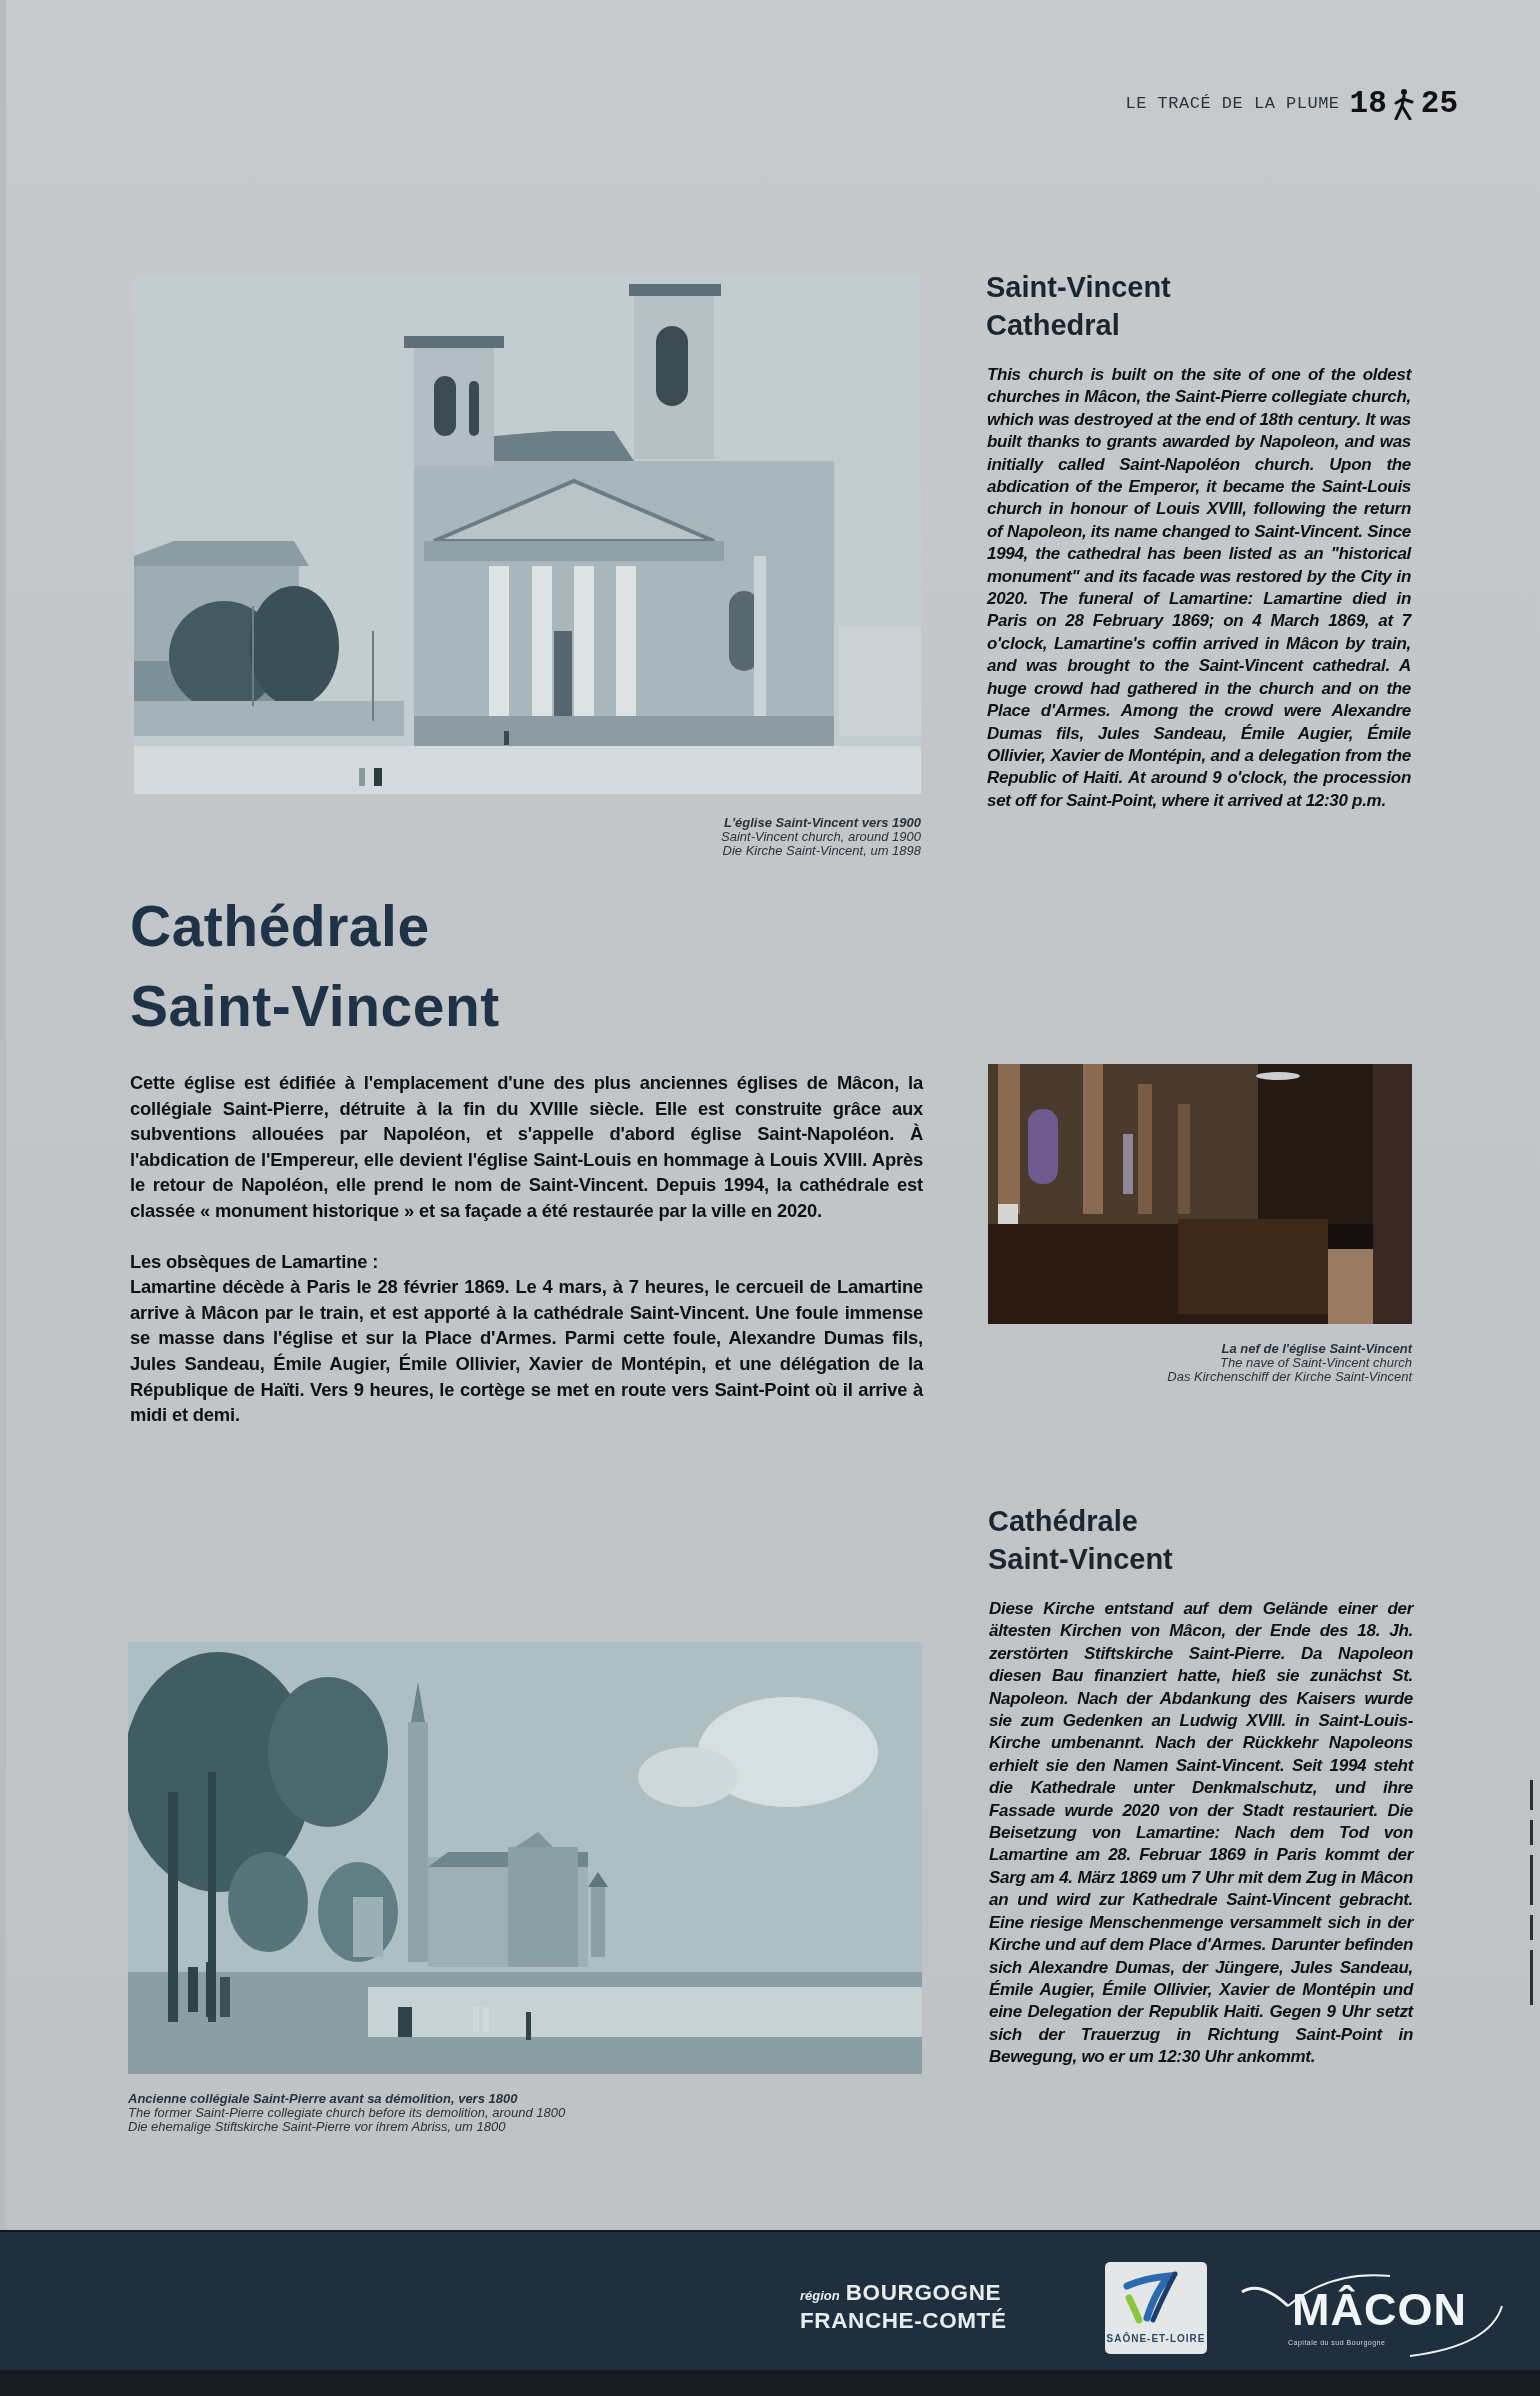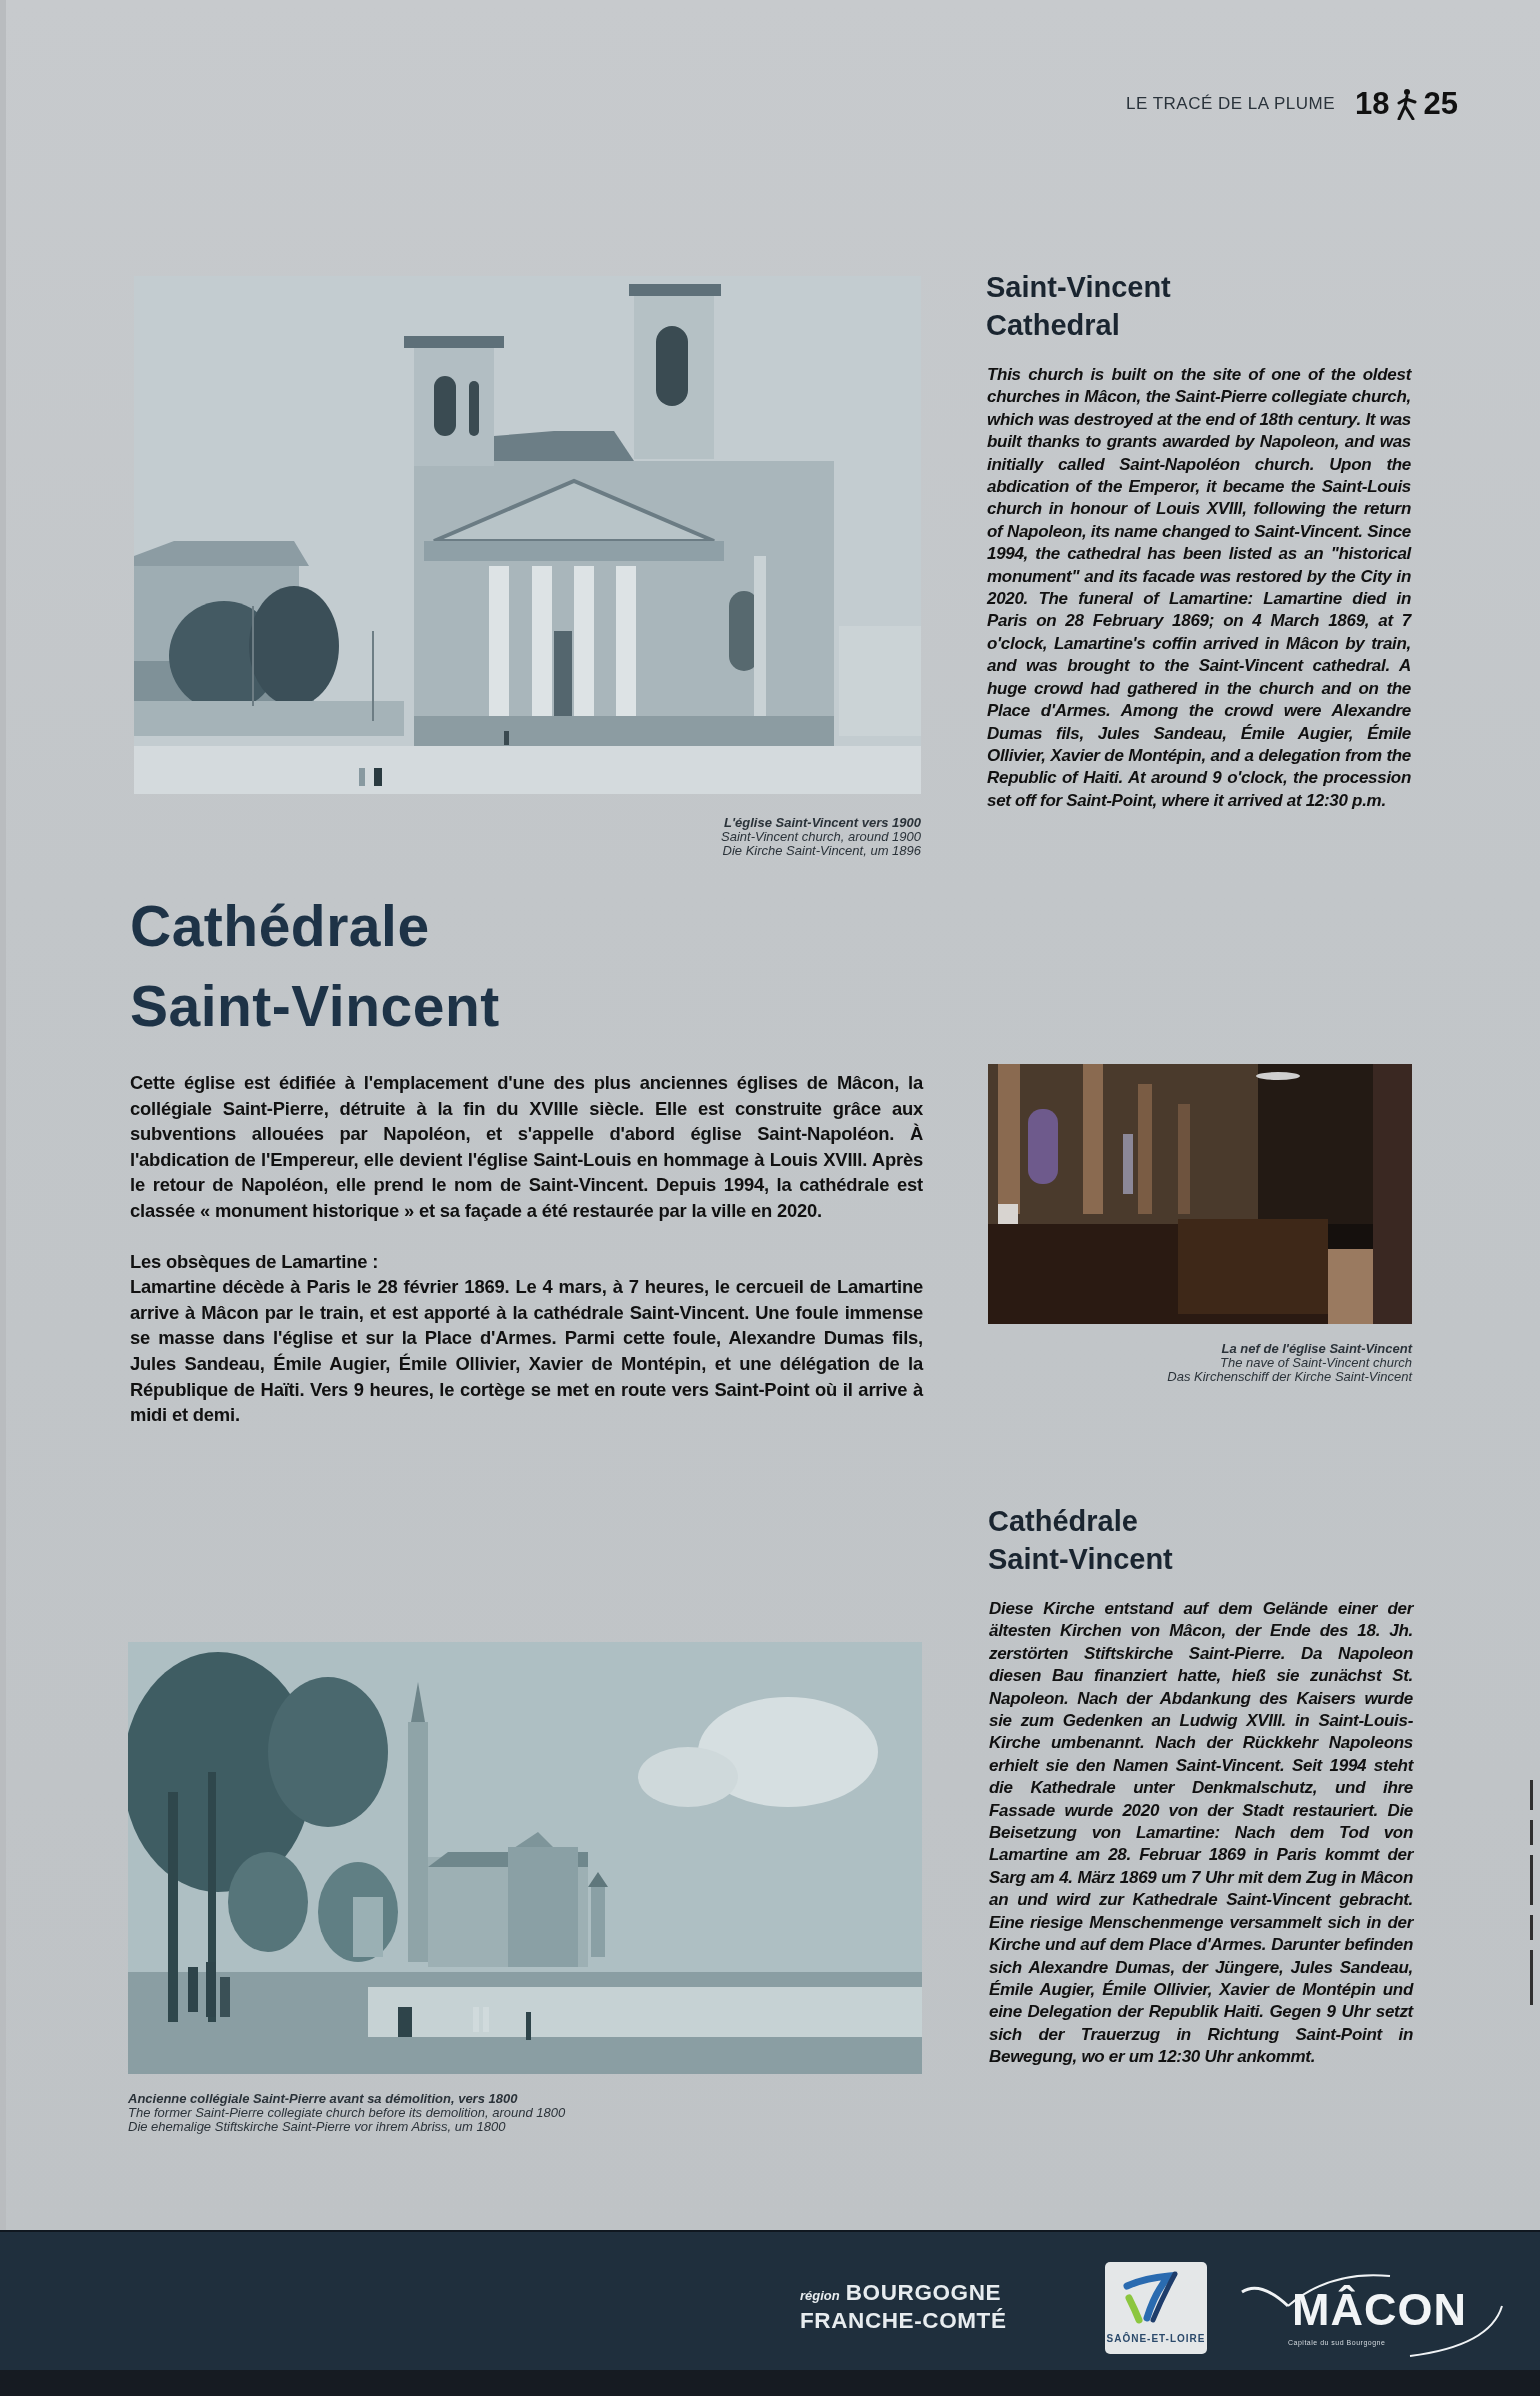--- a/index.html
+++ b/index.html
@@ -22,7 +22,7 @@
   }
 
   
-  .trail { position: absolute; top: 86px; right: 82px; display: flex; align-items: center; gap: 20px; color: #1a232c; }
+  .trail { position: absolute; top: 86px; right: 82px; display: flex; align-items: center; gap: 10px; color: #1a232c; font-family: Liberation Mono, monospace; }
   .trail-name { font-size: 17px; letter-spacing: 0.5px; text-transform: uppercase; color: #2a333b; }
   .trail-mark { display: flex; align-items: center; font-weight: 700; font-size: 31px; color: #111; text-align: center; }
   .trail-mark svg { margin: 0 4px; }

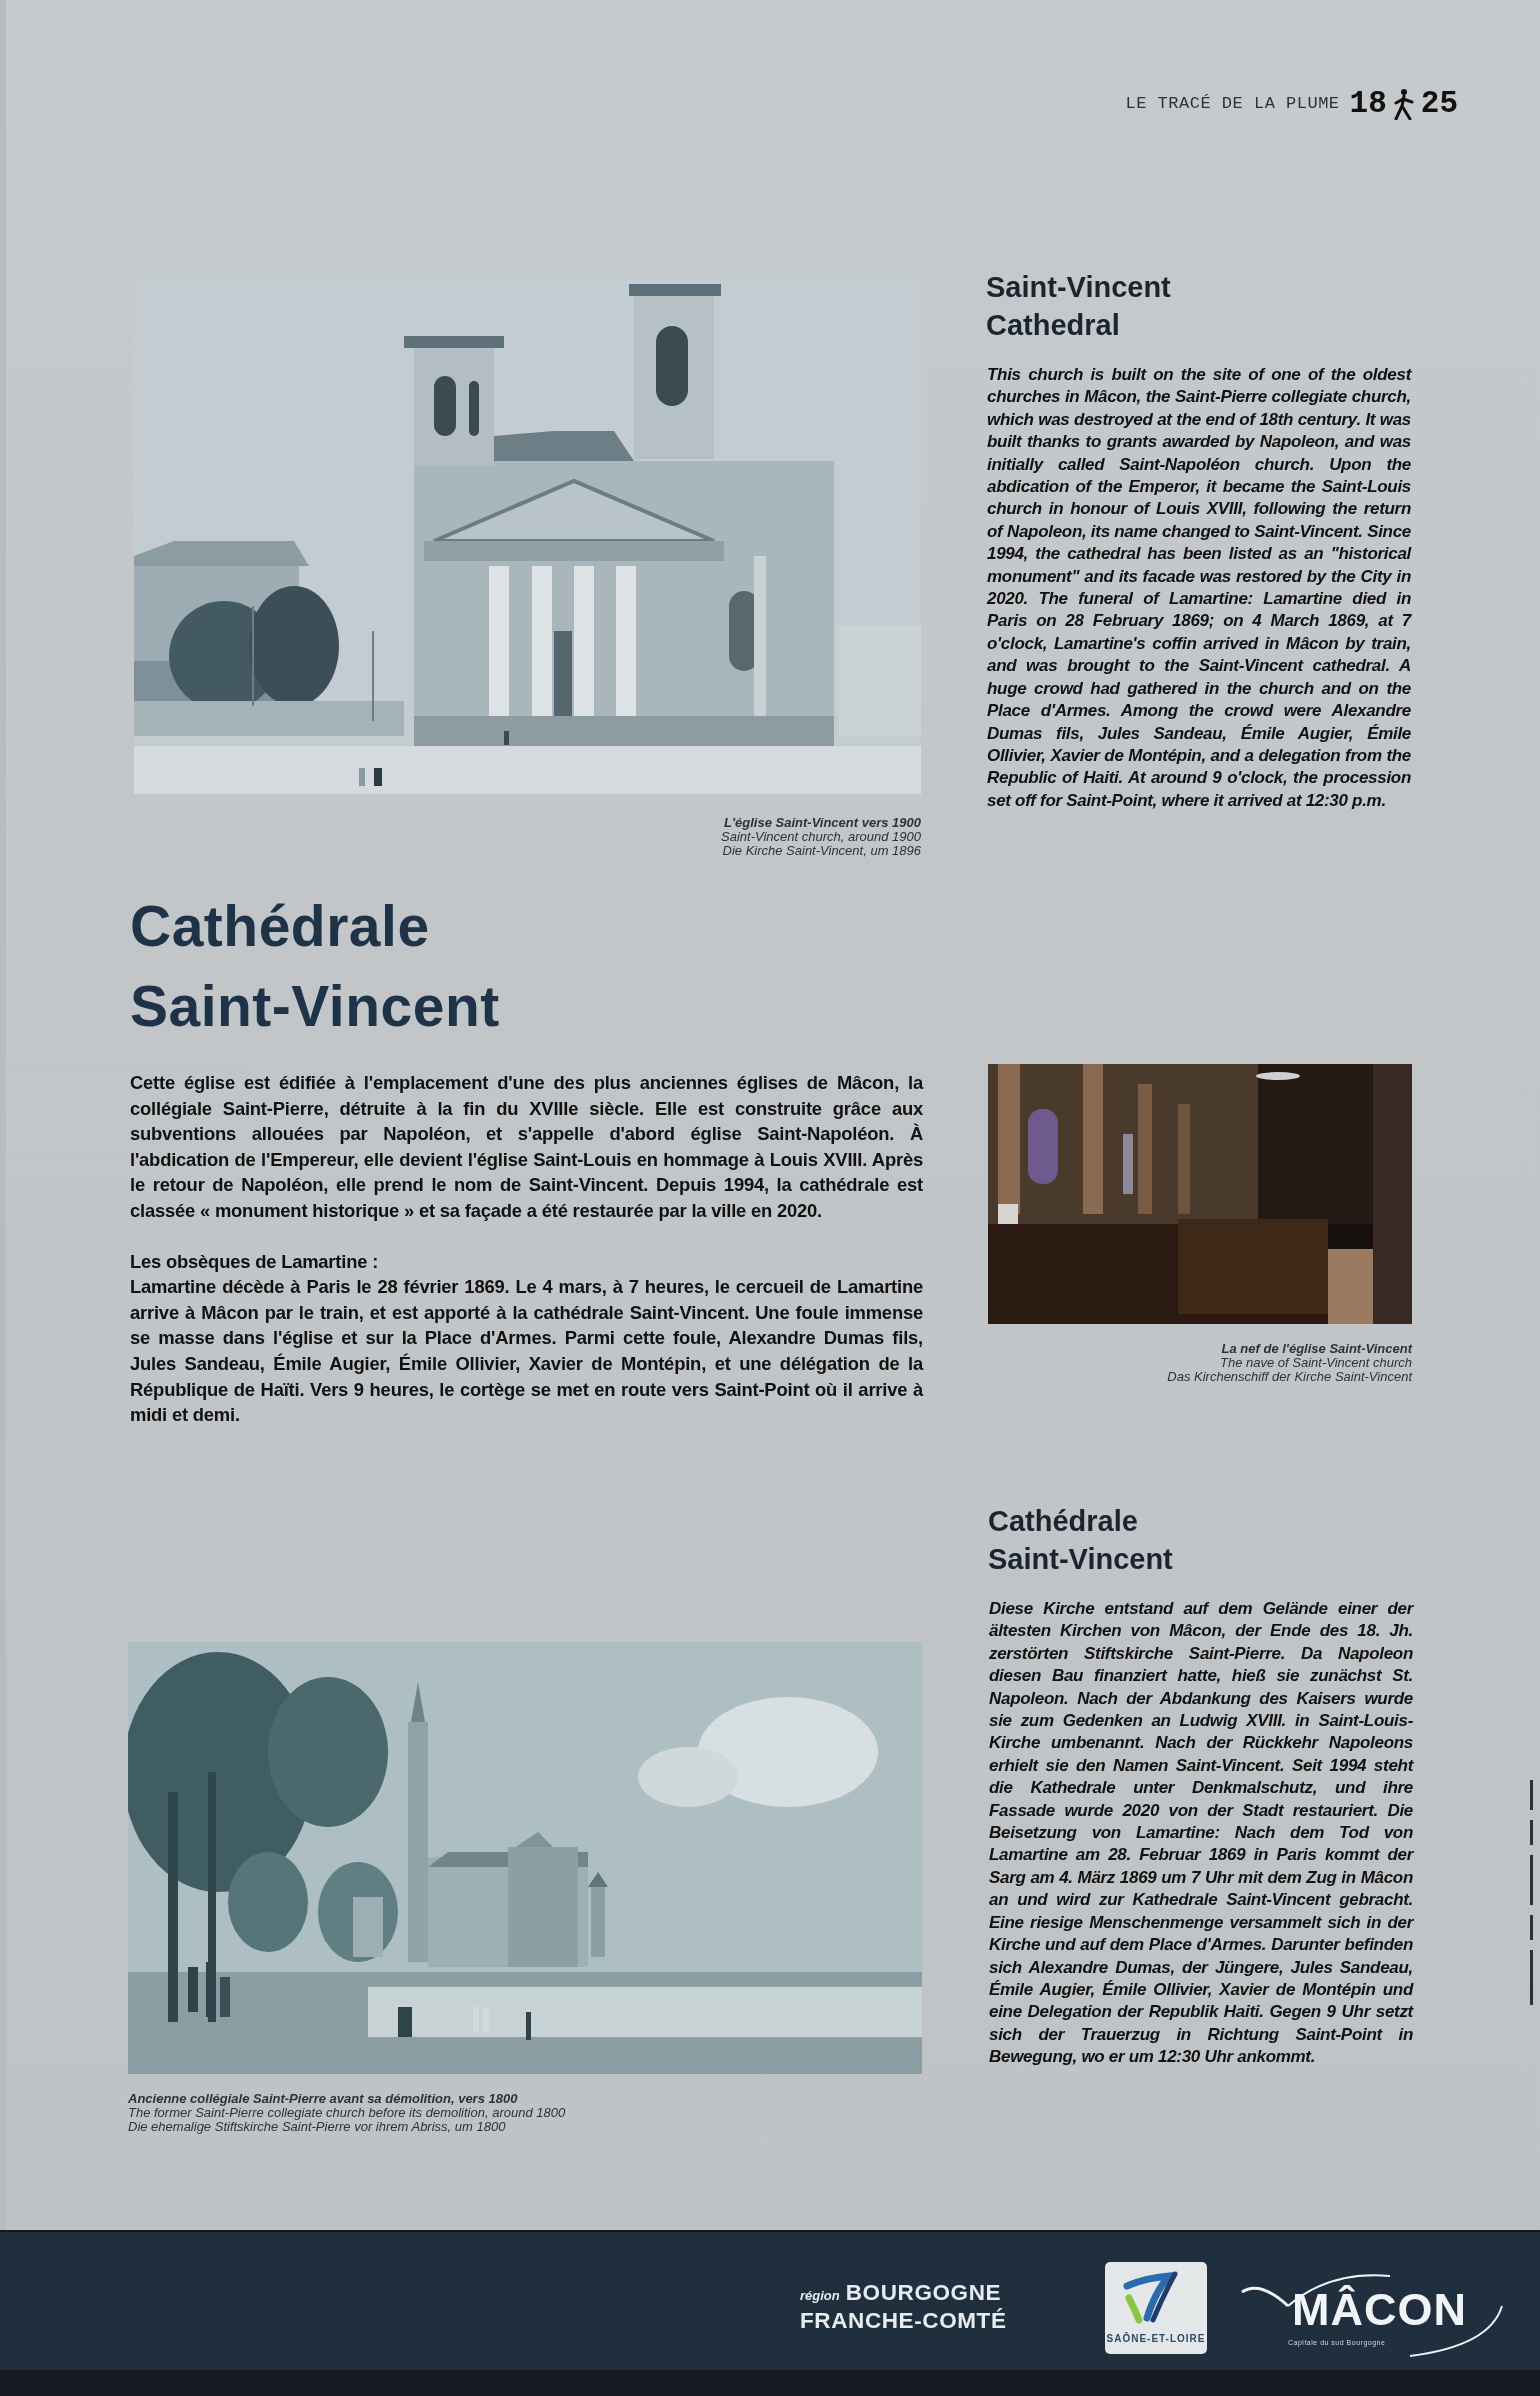--- a/index.html
+++ b/index.html
@@ -134,7 +134,7 @@
   <div class="caption cap-facade">
     <span class="c-fr">L'église Saint-Vincent vers 1900</span>
     <span class="c-en">Saint-Vincent church, around 1900</span>
-    <span class="c-de">Die Kirche Saint-Vincent, um 1896</span>
+    <span class="c-de">Die Kirche Saint-Vincent, um 1898</span>
   </div>
 
   <div class="side-title en-title">

